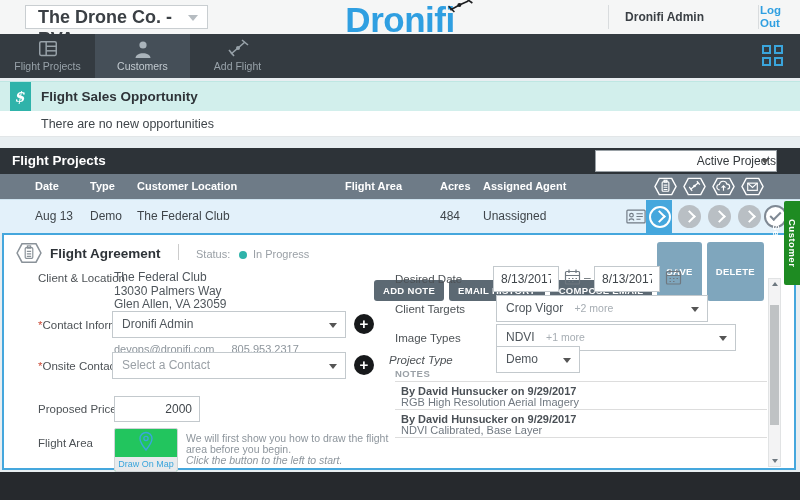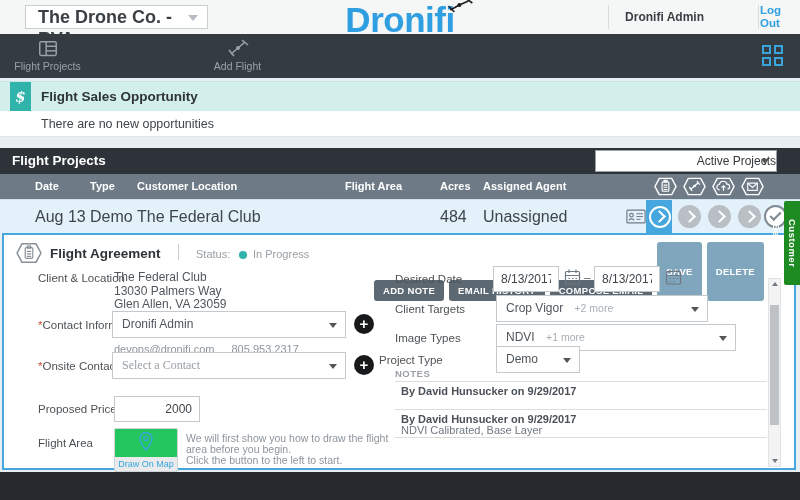--- a/index.html
+++ b/index.html
@@ -159,6 +159,15 @@
       </div>
       <span class="nav-label">Flight Projects</span>
     </div>
+    <div class="abs nav-tab active" style="left:95px;">
+      <div class="nav-icon">
+        <svg width="20" height="20" viewBox="0 0 20 20">
+          <circle cx="10" cy="6" r="3.6" fill="#aab4bb"></circle>
+          <path d="M2.5,19 C2.5,12.5 17.5,12.5 17.5,19 Z" fill="#aab4bb"></path>
+        </svg>
+      </div>
+      <span class="nav-label">Customers</span>
+    </div>
     <div class="abs nav-tab" style="left:190px;">
       <div class="nav-icon">
         <svg width="22" height="20" viewBox="0 0 22 20">

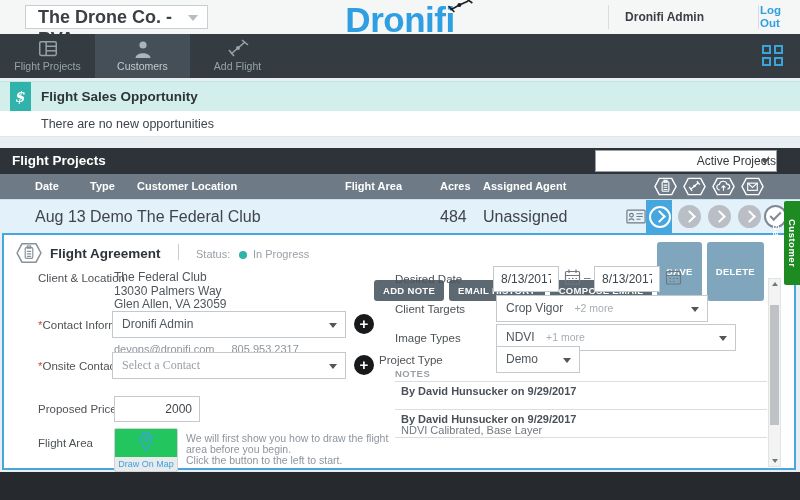--- a/index.html
+++ b/index.html
@@ -50,7 +50,7 @@
   .hex-icons{right:36px;top:1px;display:flex;gap:6px;}
   .hex-icons svg{cursor:pointer;}
   .data-row{left:0;top:199px;width:800px;height:33px;background:#e3f1fa;border-top:1px solid #cfe3ef;cursor:pointer;}
-  .data-row .cell{position:absolute;line-height:33px;font-size:16px;color:#3f454a;}
+  .data-row .cell{position:absolute;line-height:33px;font-size:12px;color:#3f454a;}
   .step{position:absolute;top:5px;width:23px;height:23px;border-radius:50%;background:#b9bfc4;cursor:pointer;}
   .step-active-bg{position:absolute;left:646px;top:0;width:26px;height:33px;background:#45a7dd;cursor:pointer;}
   .step-active-bg .ring{position:absolute;left:3px;top:6px;width:18px;height:18px;border:2px solid #fff;border-radius:50%;}

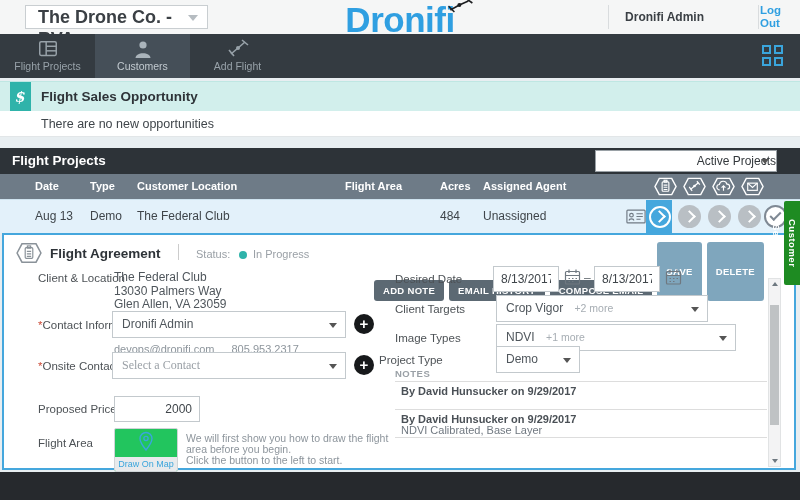--- a/index.html
+++ b/index.html
@@ -87,7 +87,7 @@
   .fselect .extra{font-size:10.5px;color:#a6adb3;margin-left:8px;}
   .fselect .caret{position:absolute;right:8px;top:11px;width:0;height:0;border-left:4px solid transparent;
       border-right:4px solid transparent;border-top:5px solid #555;}
-  .placeholder{color:#9aa0a6;font-family:Liberation Serif, serif;}
+  .placeholder{color:#9aa0a6;}
   .plus-icon{position:absolute;width:20px;height:20px;border-radius:50%;background:#17191b;color:#fff;
       text-align:center;line-height:19px;font-size:15px;font-weight:bold;cursor:pointer;}
   .contact-details{position:absolute;font-size:11px;color:#8d959c;}

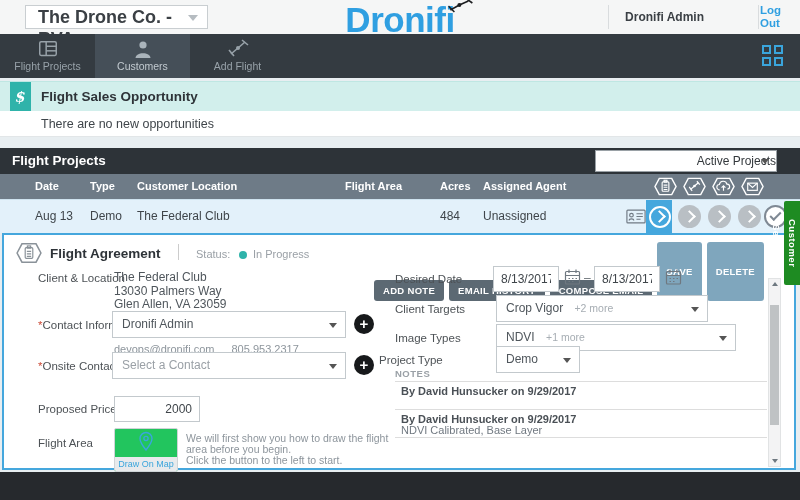--- a/index.html
+++ b/index.html
@@ -382,7 +382,7 @@
       <span class="caret"></span>
     </div>
 
-    <span class="flabel" style="left:375px;top:119px;">Project Type</span>
+    <span class="flabel" style="left:385px;top:119px;font-style:italic;">Project Type</span>
     <div class="fselect" style="left:492px;top:111px;width:84px;">
       <span>Demo</span>
       <span class="caret"></span>

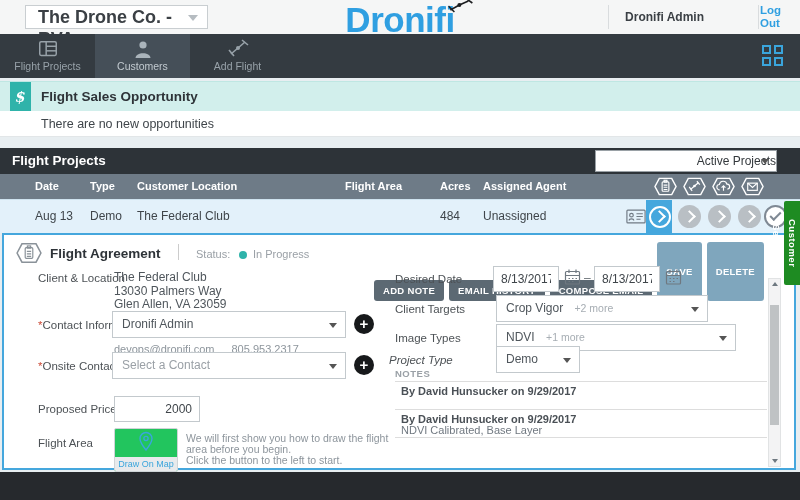--- a/index.html
+++ b/index.html
@@ -391,6 +391,7 @@
     <span class="notes-header">NOTES</span>
     <div class="hr" style="top:146px;"></div>
     <span class="note-author" style="top:150px;">By David Hunsucker on 9/29/2017</span>
+    <span class="note-text" style="top:161px;">RGB High Resolution Aerial Imagery</span>
     <div class="hr" style="top:174px;"></div>
     <span class="note-author" style="top:178px;">By David Hunsucker on 9/29/2017</span>
     <span class="note-text" style="top:189px;">NDVI Calibrated, Base Layer</span>

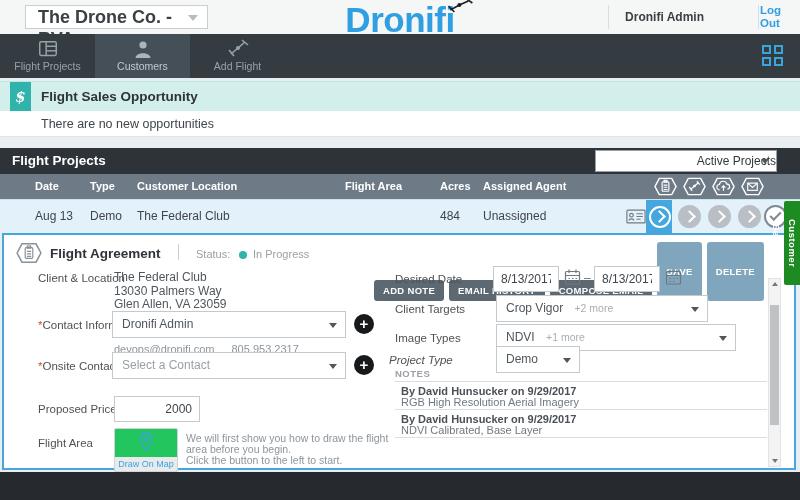--- a/index.html
+++ b/index.html
@@ -347,7 +347,7 @@
     </div>
     <span class="help-line" style="left:182px;top:197px;">We will first show you how to draw the flight</span>
     <span class="help-line" style="left:182px;top:208px;">area before you begin.</span>
-    <span class="help-line" style="left:182px;top:219px;">Click the button to the left to start.</span>
+    <span class="help-line" style="left:182px;top:219px;font-style:italic;">Click the button to the left to start.</span>
 
     <span class="flabel" style="left:391px;top:38px;">Desired Date</span>
     <input class="finput" style="left: 489px; top: 31px; width: 66px;" value="8/13/2017">

